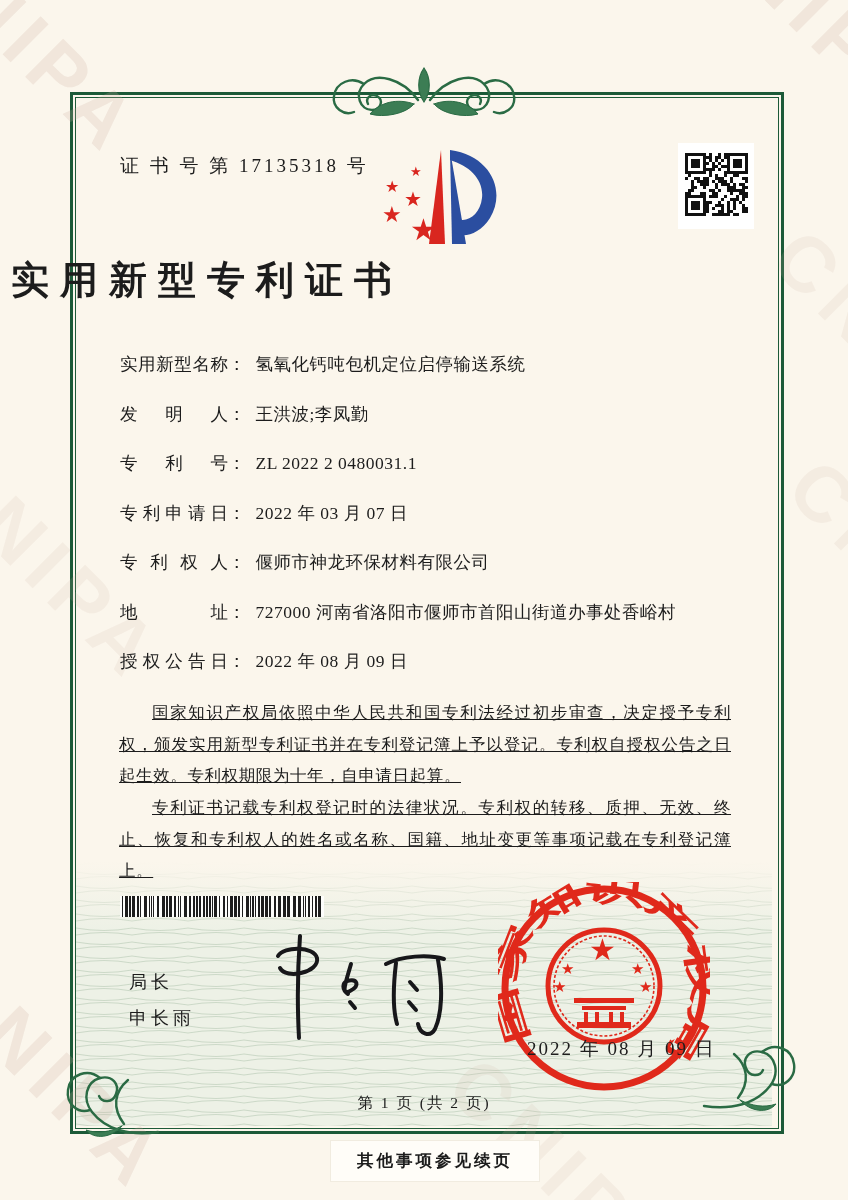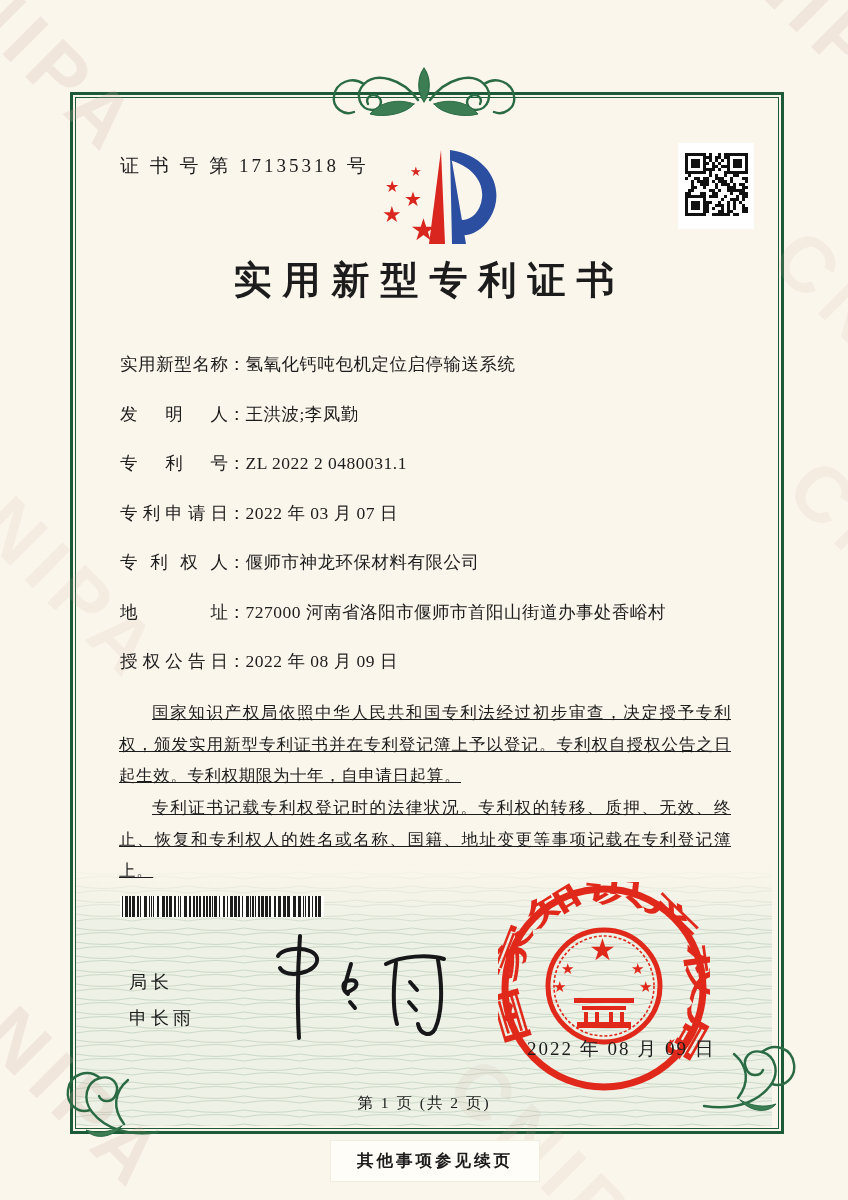--- a/index.html
+++ b/index.html
@@ -47,7 +47,7 @@
   .logo{position:absolute;left:352px;top:140px;width:150px;height:114px;z-index:3;}
   .title{
     position:absolute;left:0;top:255px;width:100%;z-index:3;
-    text-align:center;font-size:38px;font-weight:700;letter-spacing:11px;
+    text-align:left;font-size:38px;font-weight:700;letter-spacing:11px;
     text-indent:11px;
   }
   

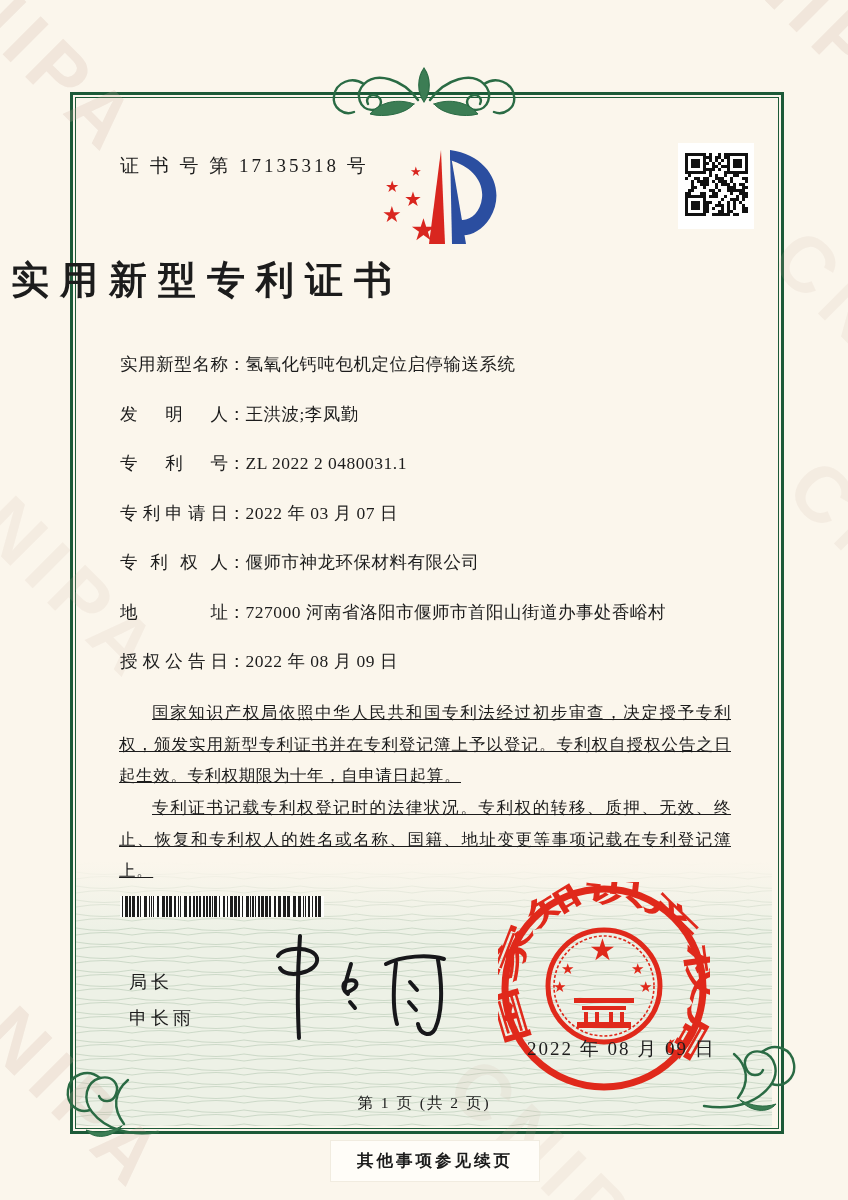--- a/index.html
+++ b/index.html
@@ -57,7 +57,7 @@
     display:inline-block;width:108px;text-align:justify;text-align-last:justify;
     vertical-align:top;
   }
-  .fvalue{letter-spacing:0.5px;}
+  .fvalue{margin-left:10px;letter-spacing:0.5px;}
   .fpair2{position:absolute;left:316px;top:0;white-space:nowrap;}
   
   .law{

